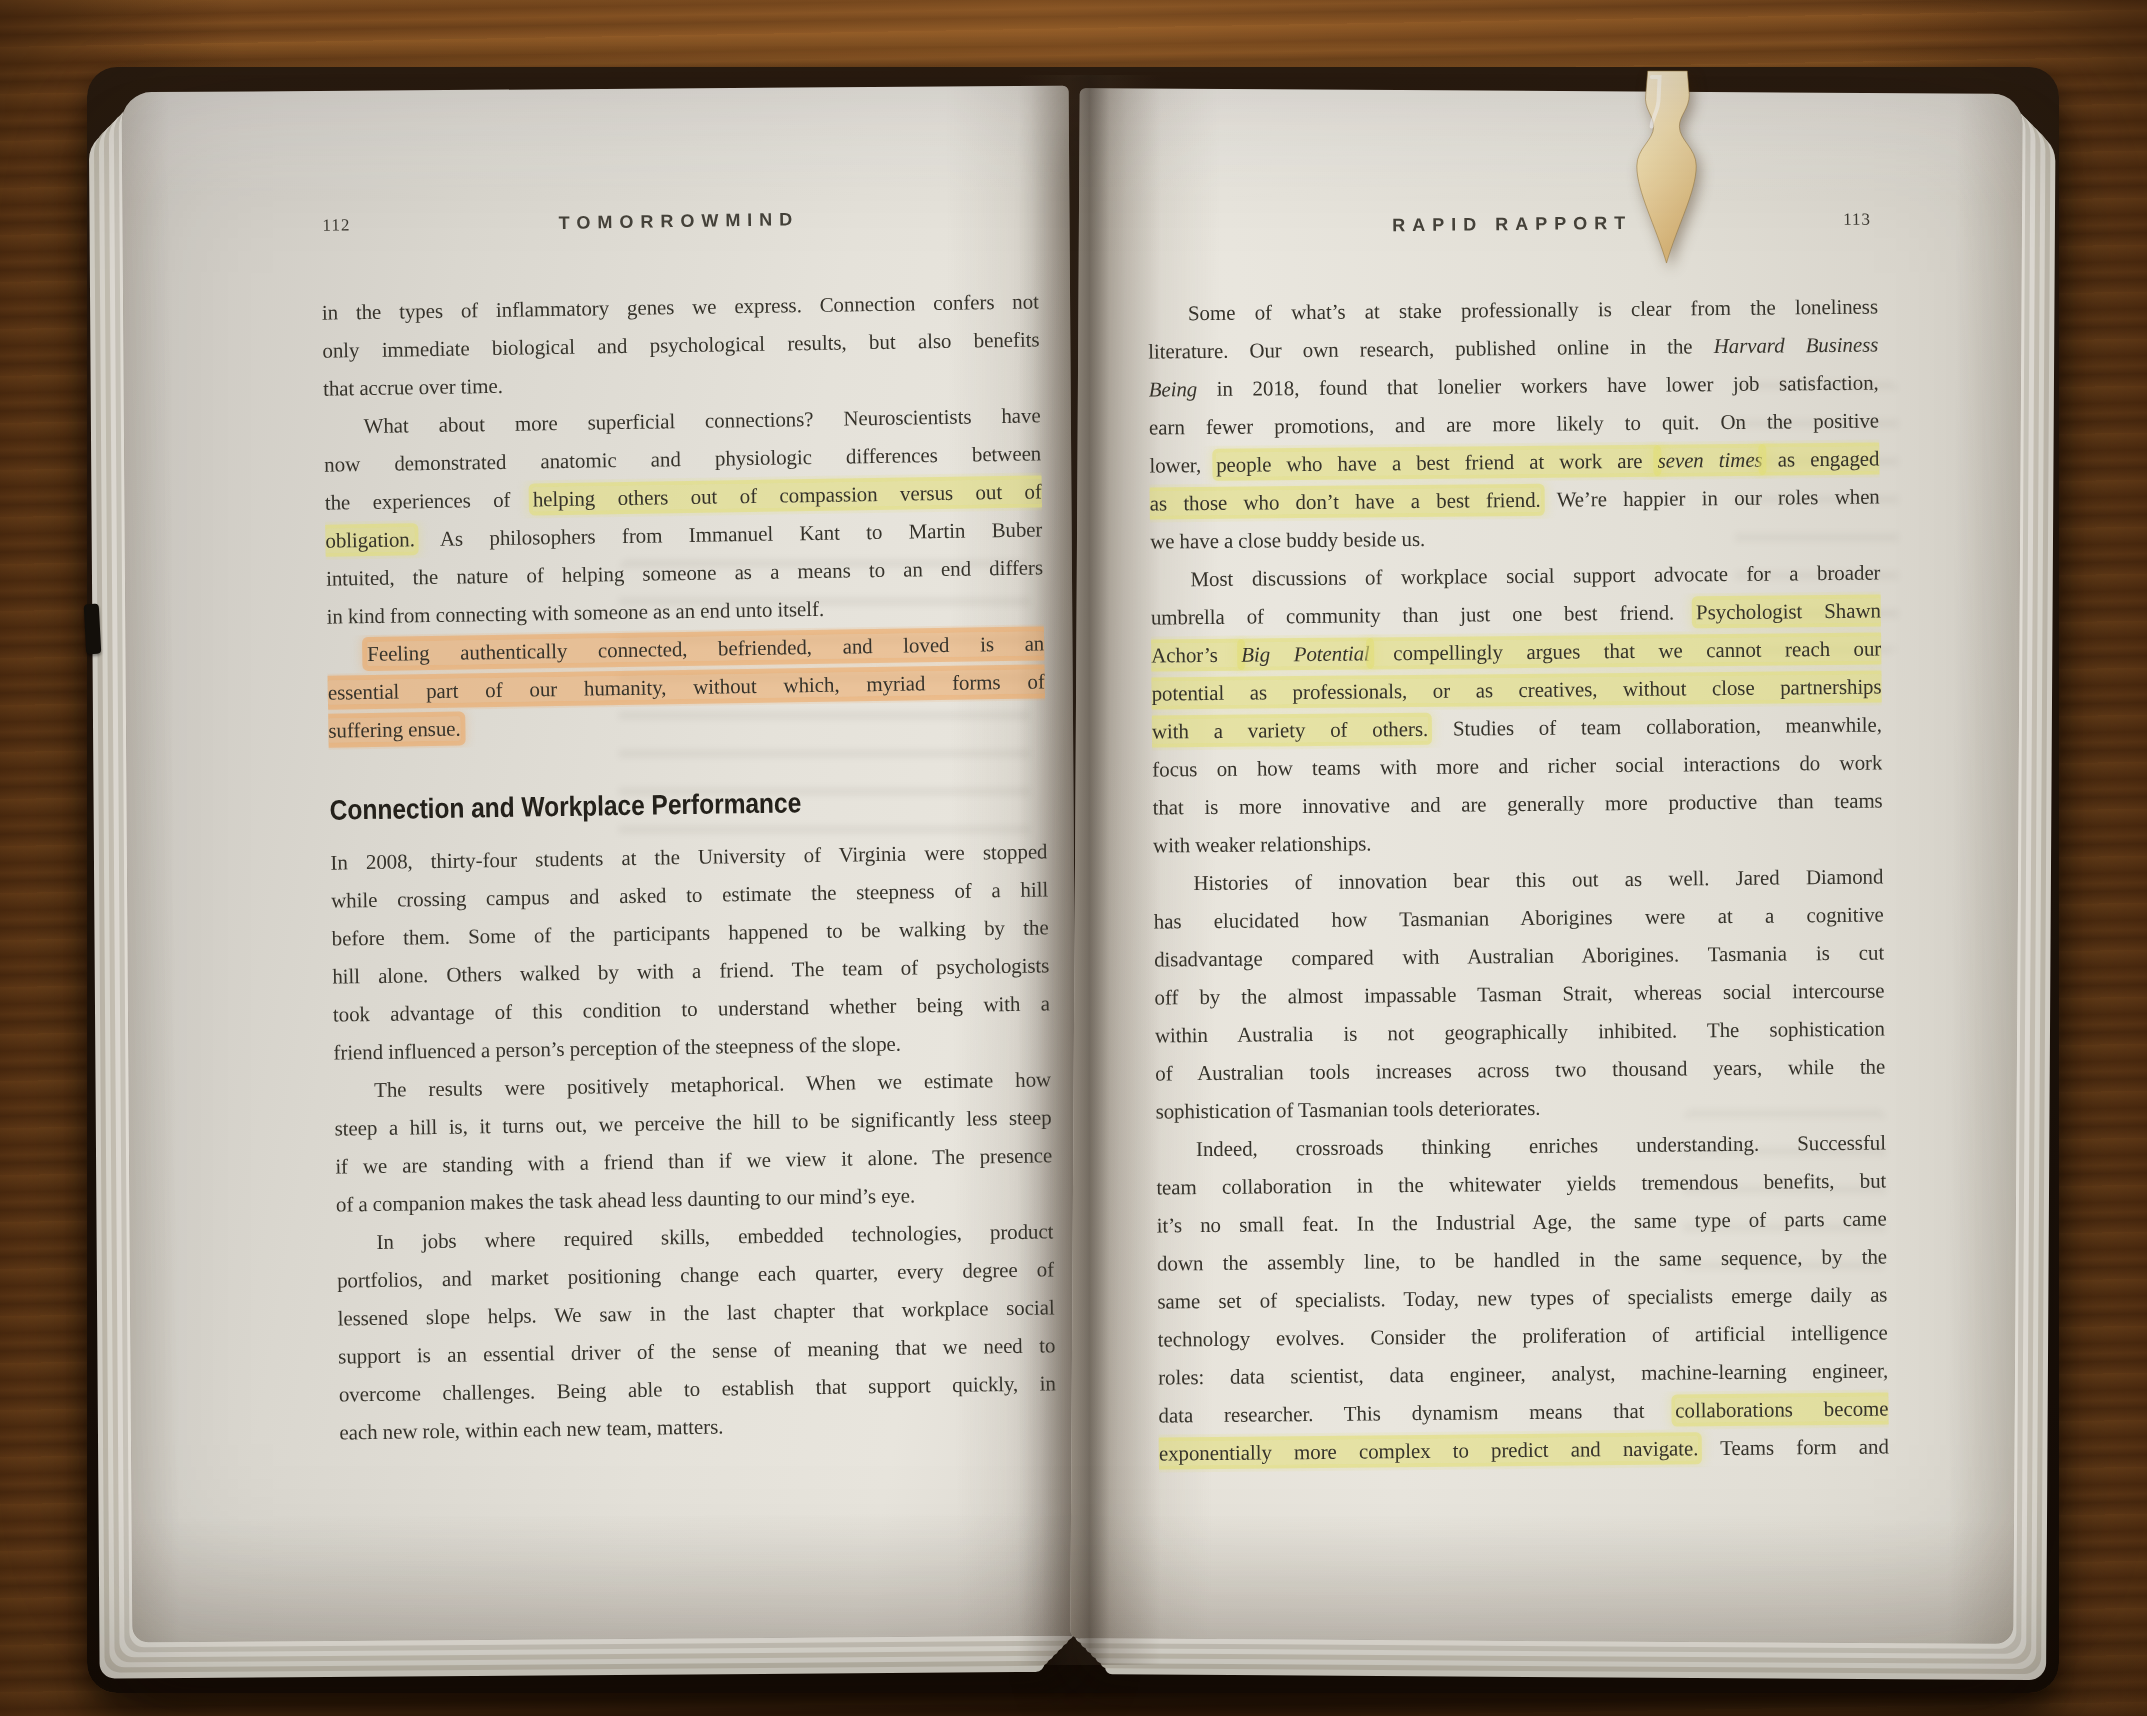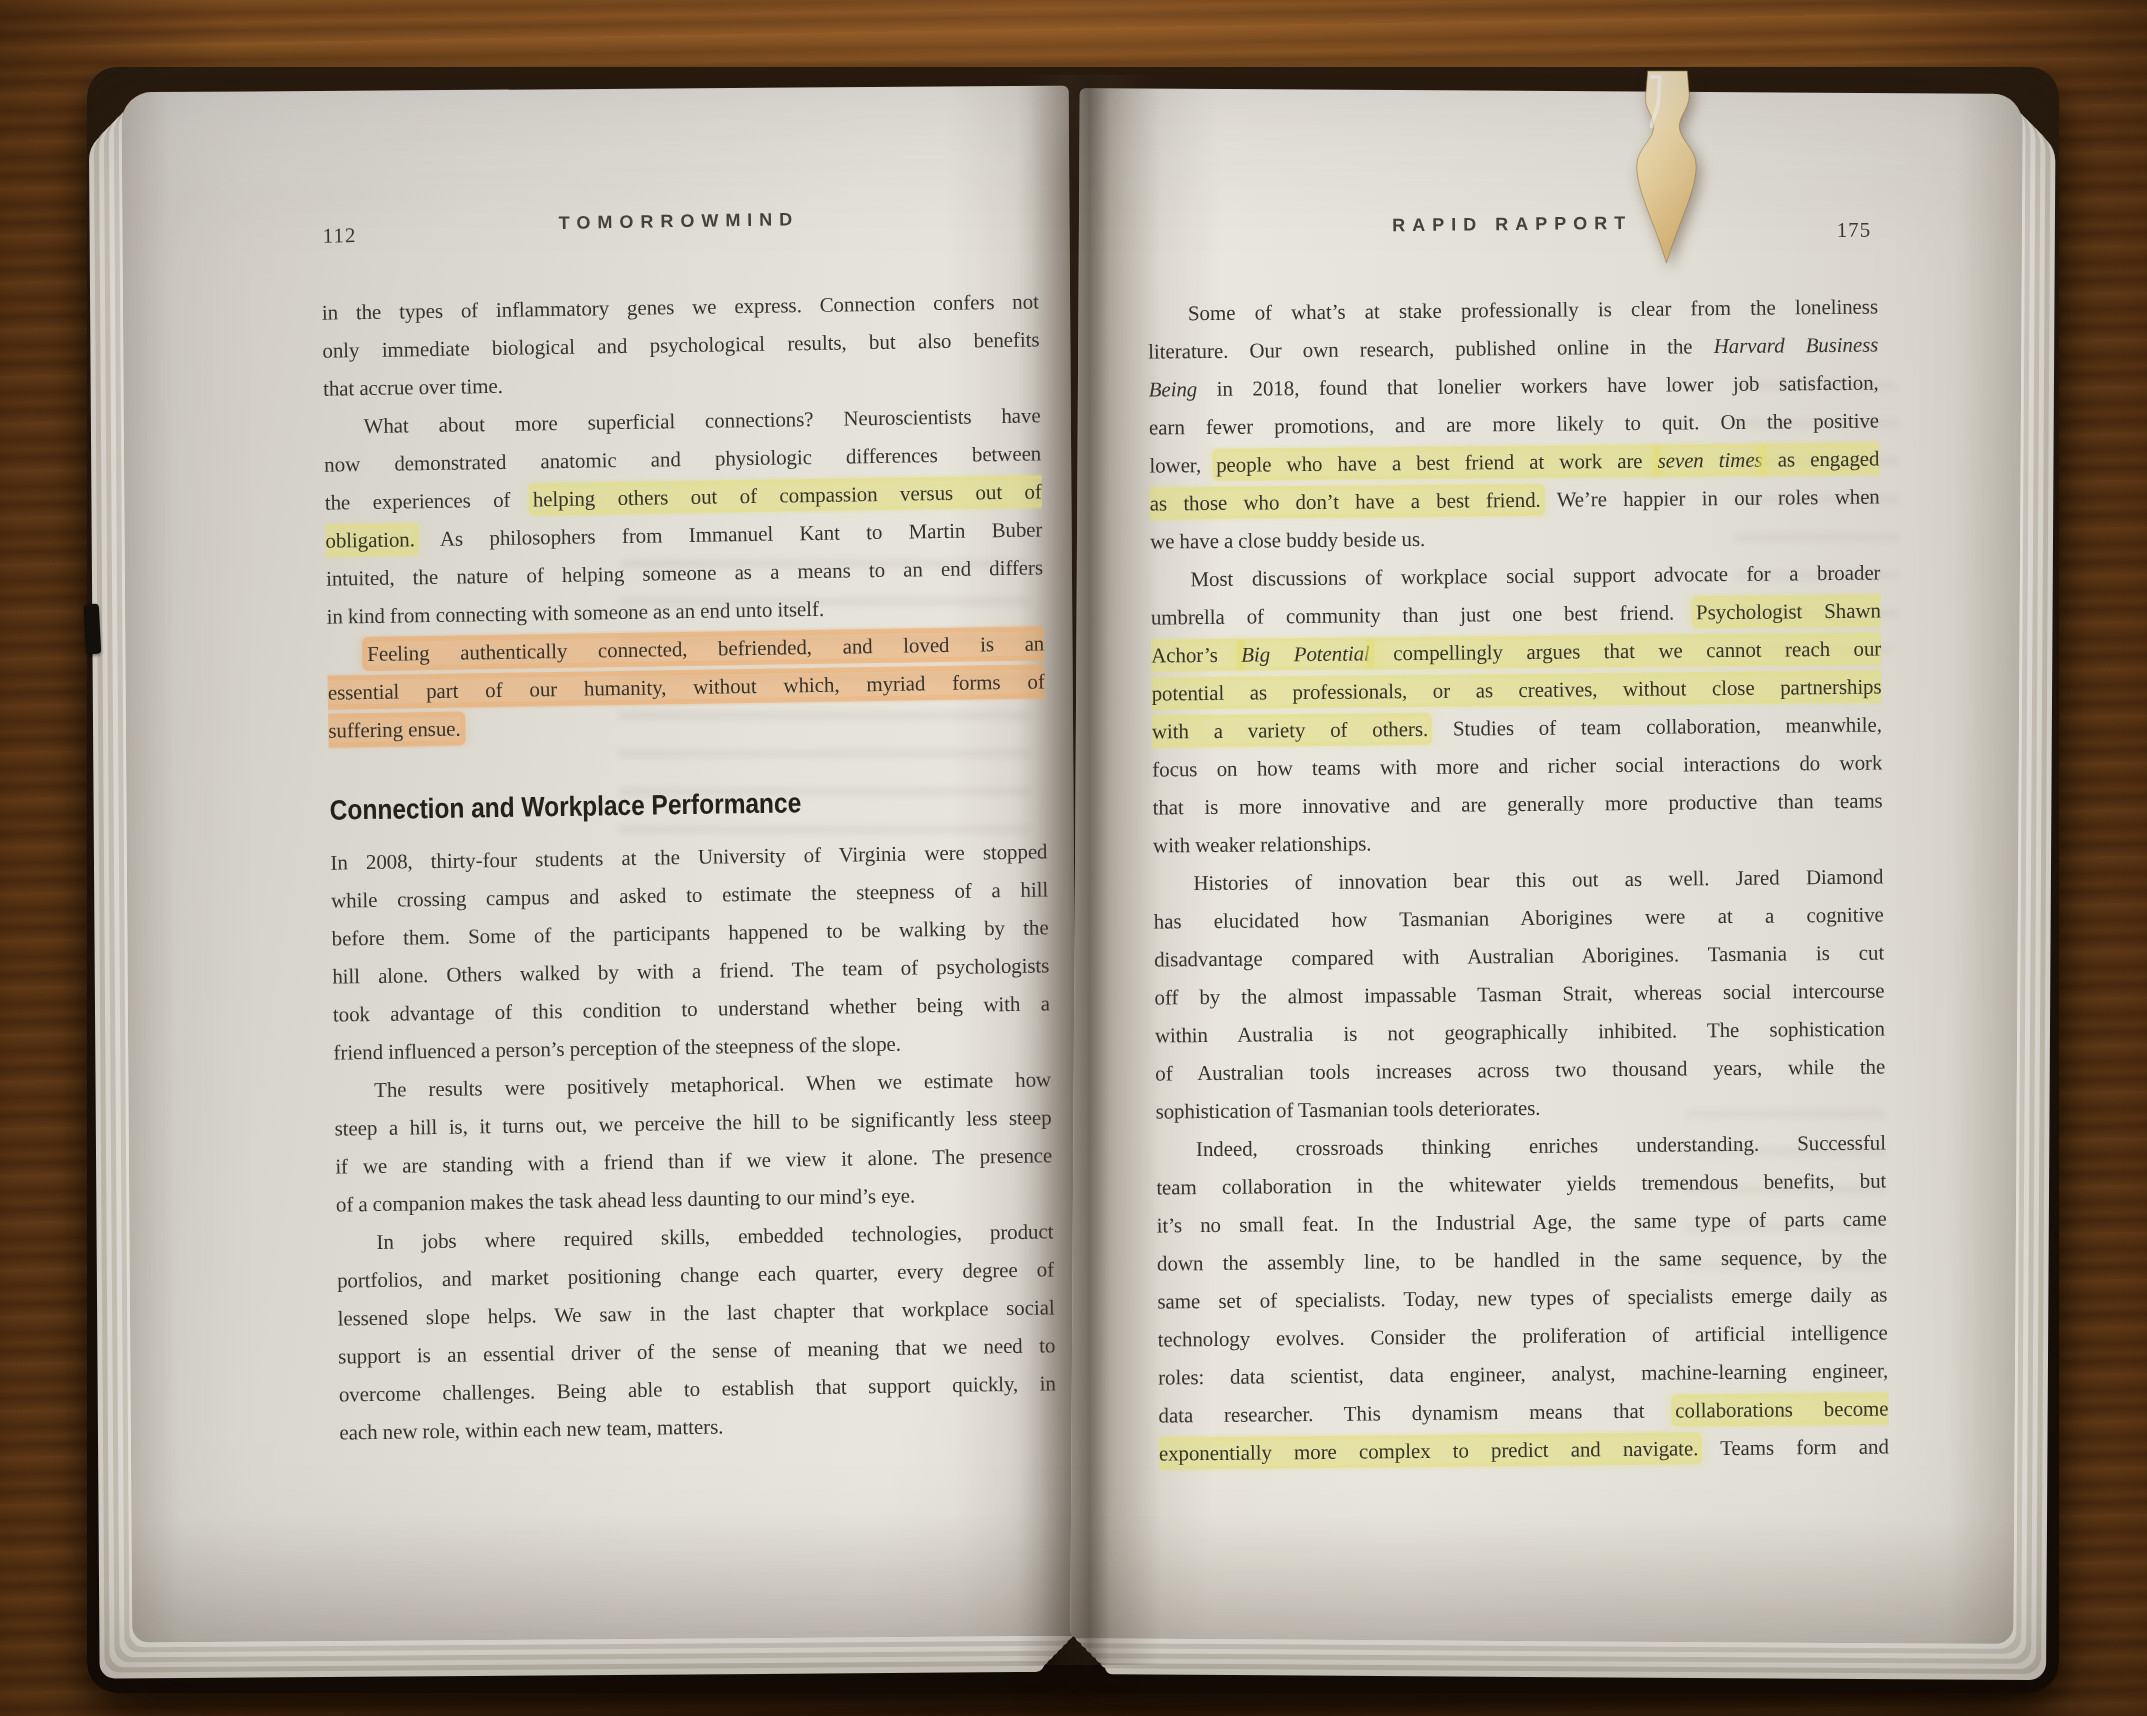--- a/index.html
+++ b/index.html
@@ -89,8 +89,8 @@
   .textcol-right { left:1153px; top:213px; width:730px; transform:rotate(-0.55deg); }
   .runrow { position:relative; height:28px; }
   .pagenum {
-    position:absolute; left:2px; top:8px;
-    font-size:21px; letter-spacing:1px; color:#3c3931;
+    position:absolute; left:2px; top:0;
+    font-size:17px; letter-spacing:1px; color:#3c3931;
   }
   .pagenum-right { left:auto; right:6px; }
   .runhead {

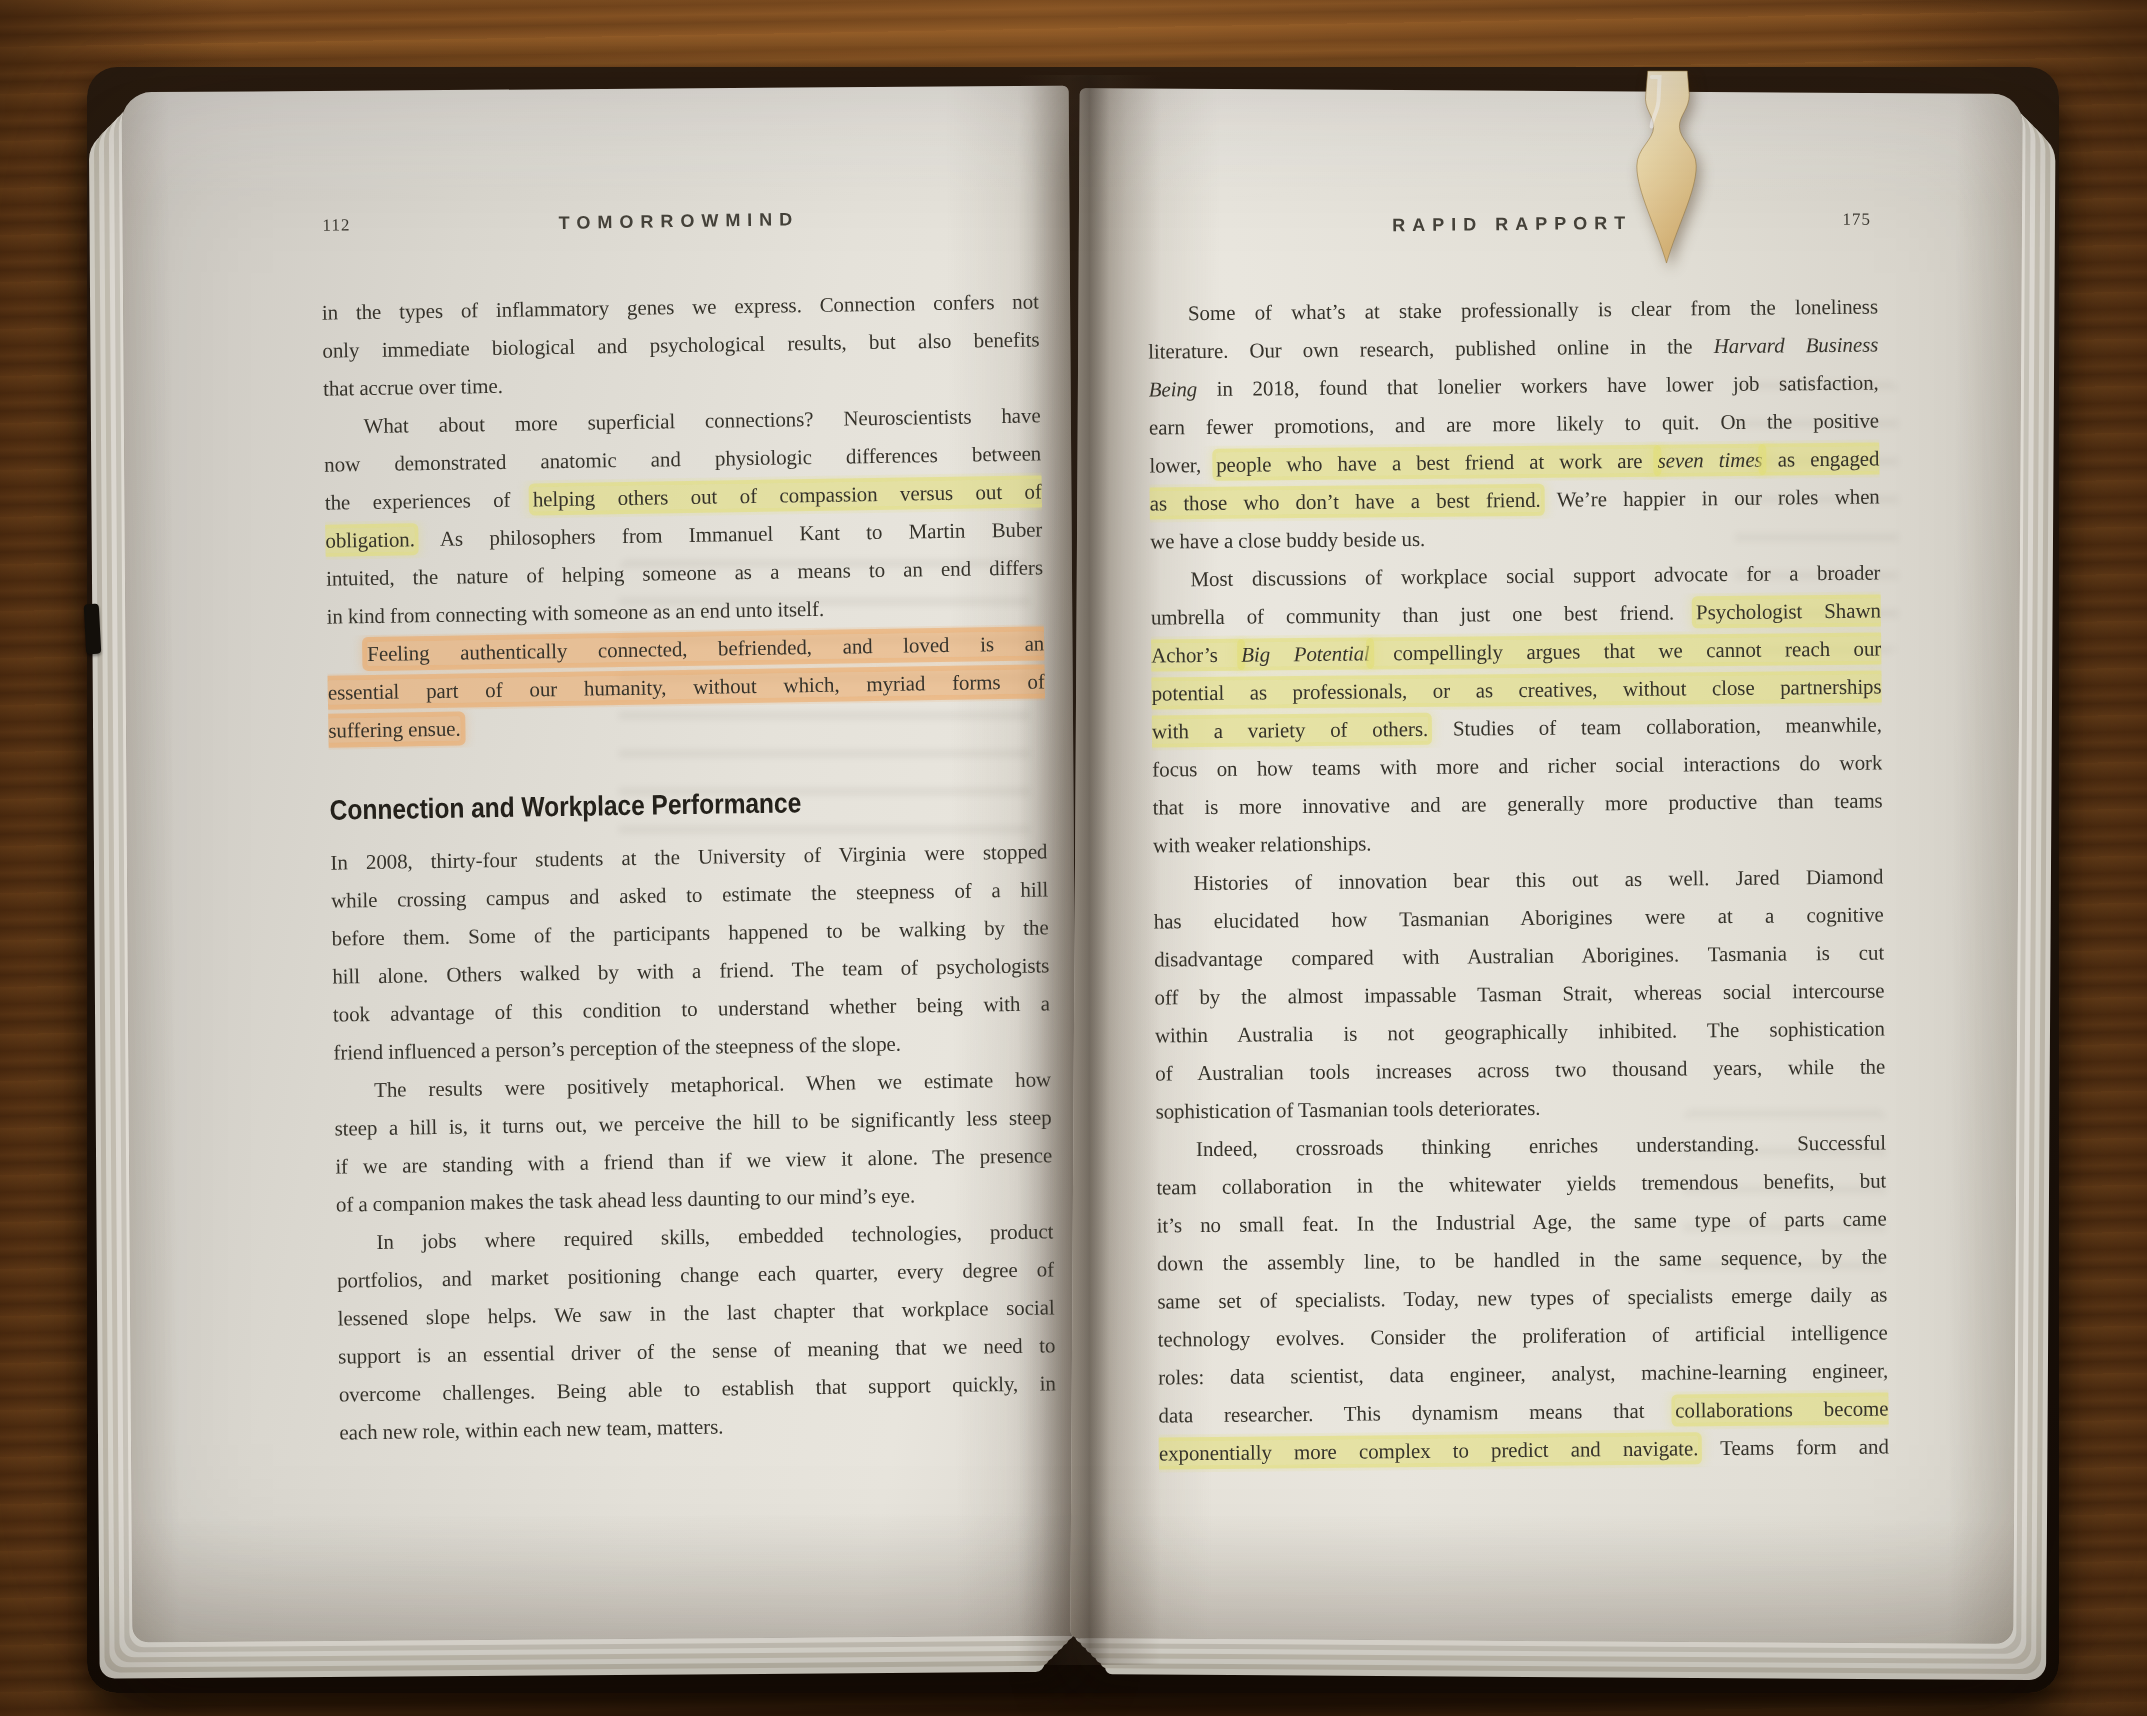--- a/index.html
+++ b/index.html
@@ -192,7 +192,7 @@
   <div class="textcol textcol-right">
     <div class="runrow">
       <span class="runhead">RAPID RAPPORT</span>
-      <span class="pagenum pagenum-right">175</span>
+      <span class="pagenum pagenum-right">113</span>
     </div>
     <div class="pbody">
         <div class="para">

